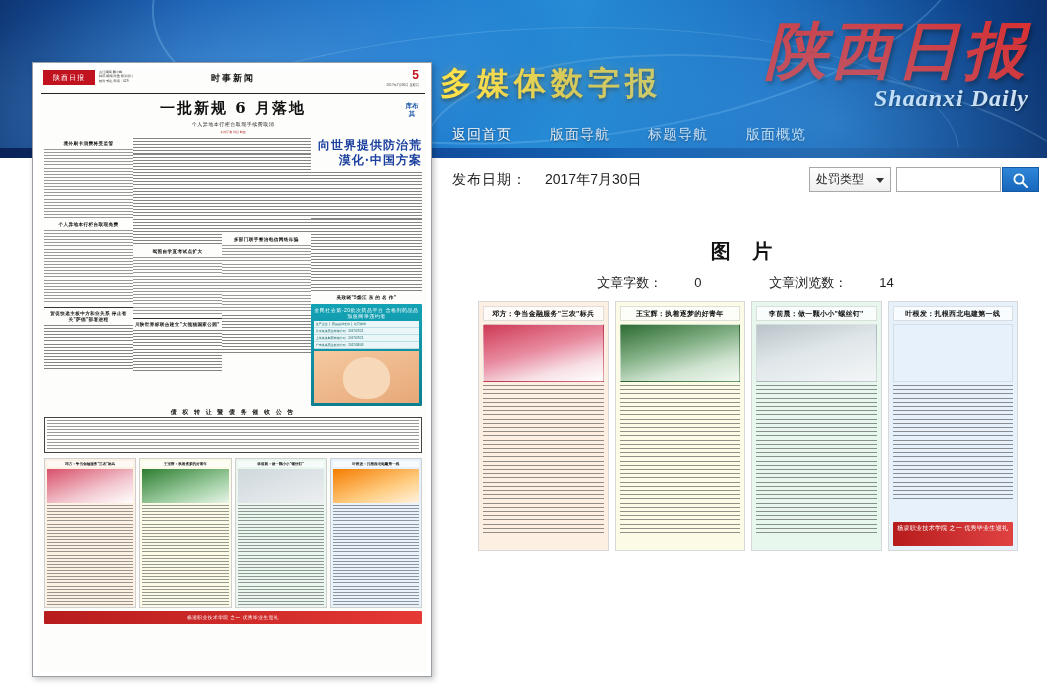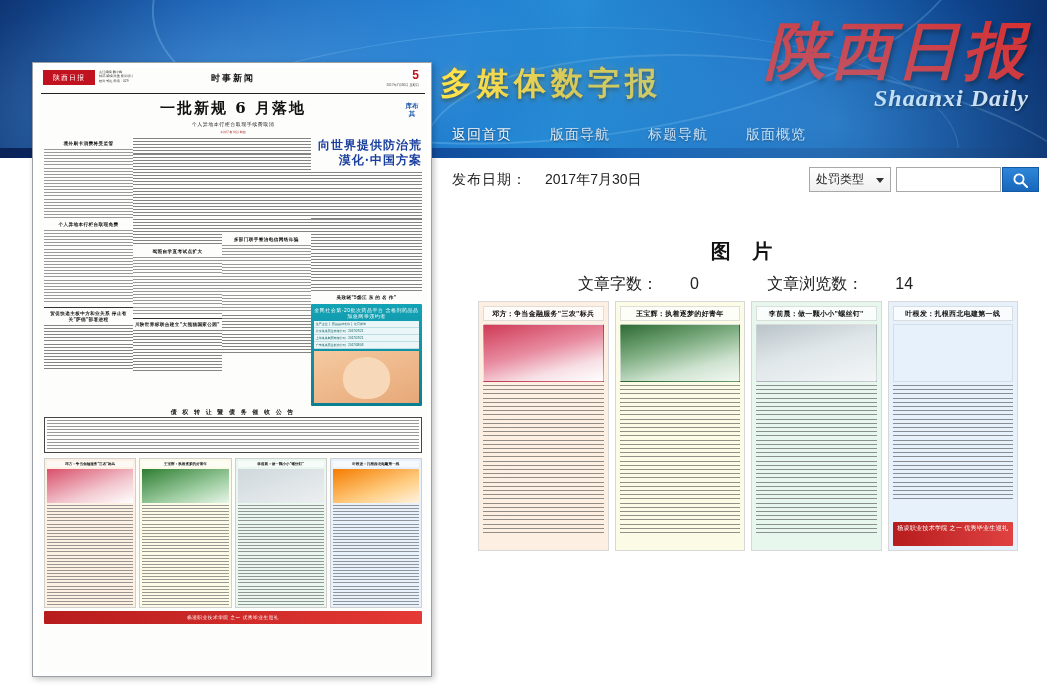--- a/index.html
+++ b/index.html
@@ -452,7 +452,7 @@
     left: 0; top: 116px;
     width: 603px;
     text-align: center;
-    font-size: 16px;
+    font-size: 13px;
     color: #222;
   }
   .art-meta span { margin: 0 16px; }

